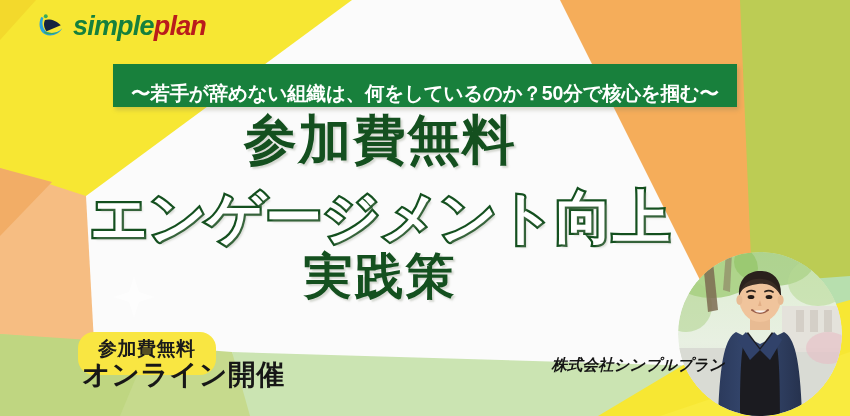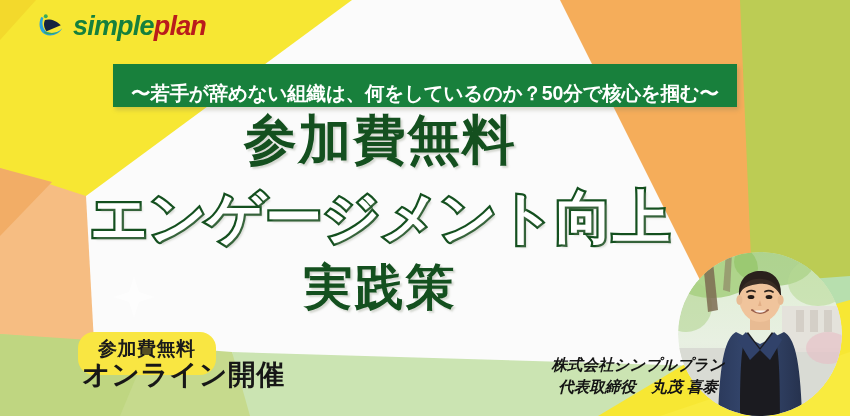--- a/index.html
+++ b/index.html
@@ -109,7 +109,7 @@
     font-weight: bold;
     line-height: 1.06;
     letter-spacing: 2px;
-    margin-top: 14px;
+    margin-top: 3px;
     text-shadow: 2px 2px 2px rgba(140,150,130,0.35);
   }
 

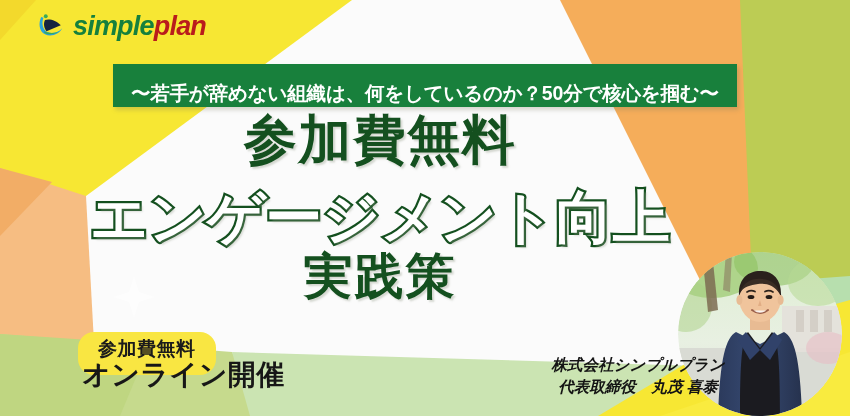--- a/index.html
+++ b/index.html
@@ -298,7 +298,6 @@
 
   <div id="speaker-credit">
     <div class="company">株式会社シンプルプラン</div>
-    <div class="role">代表取締役　丸茂 喜泰</div>
   </div>
 
 </div>

